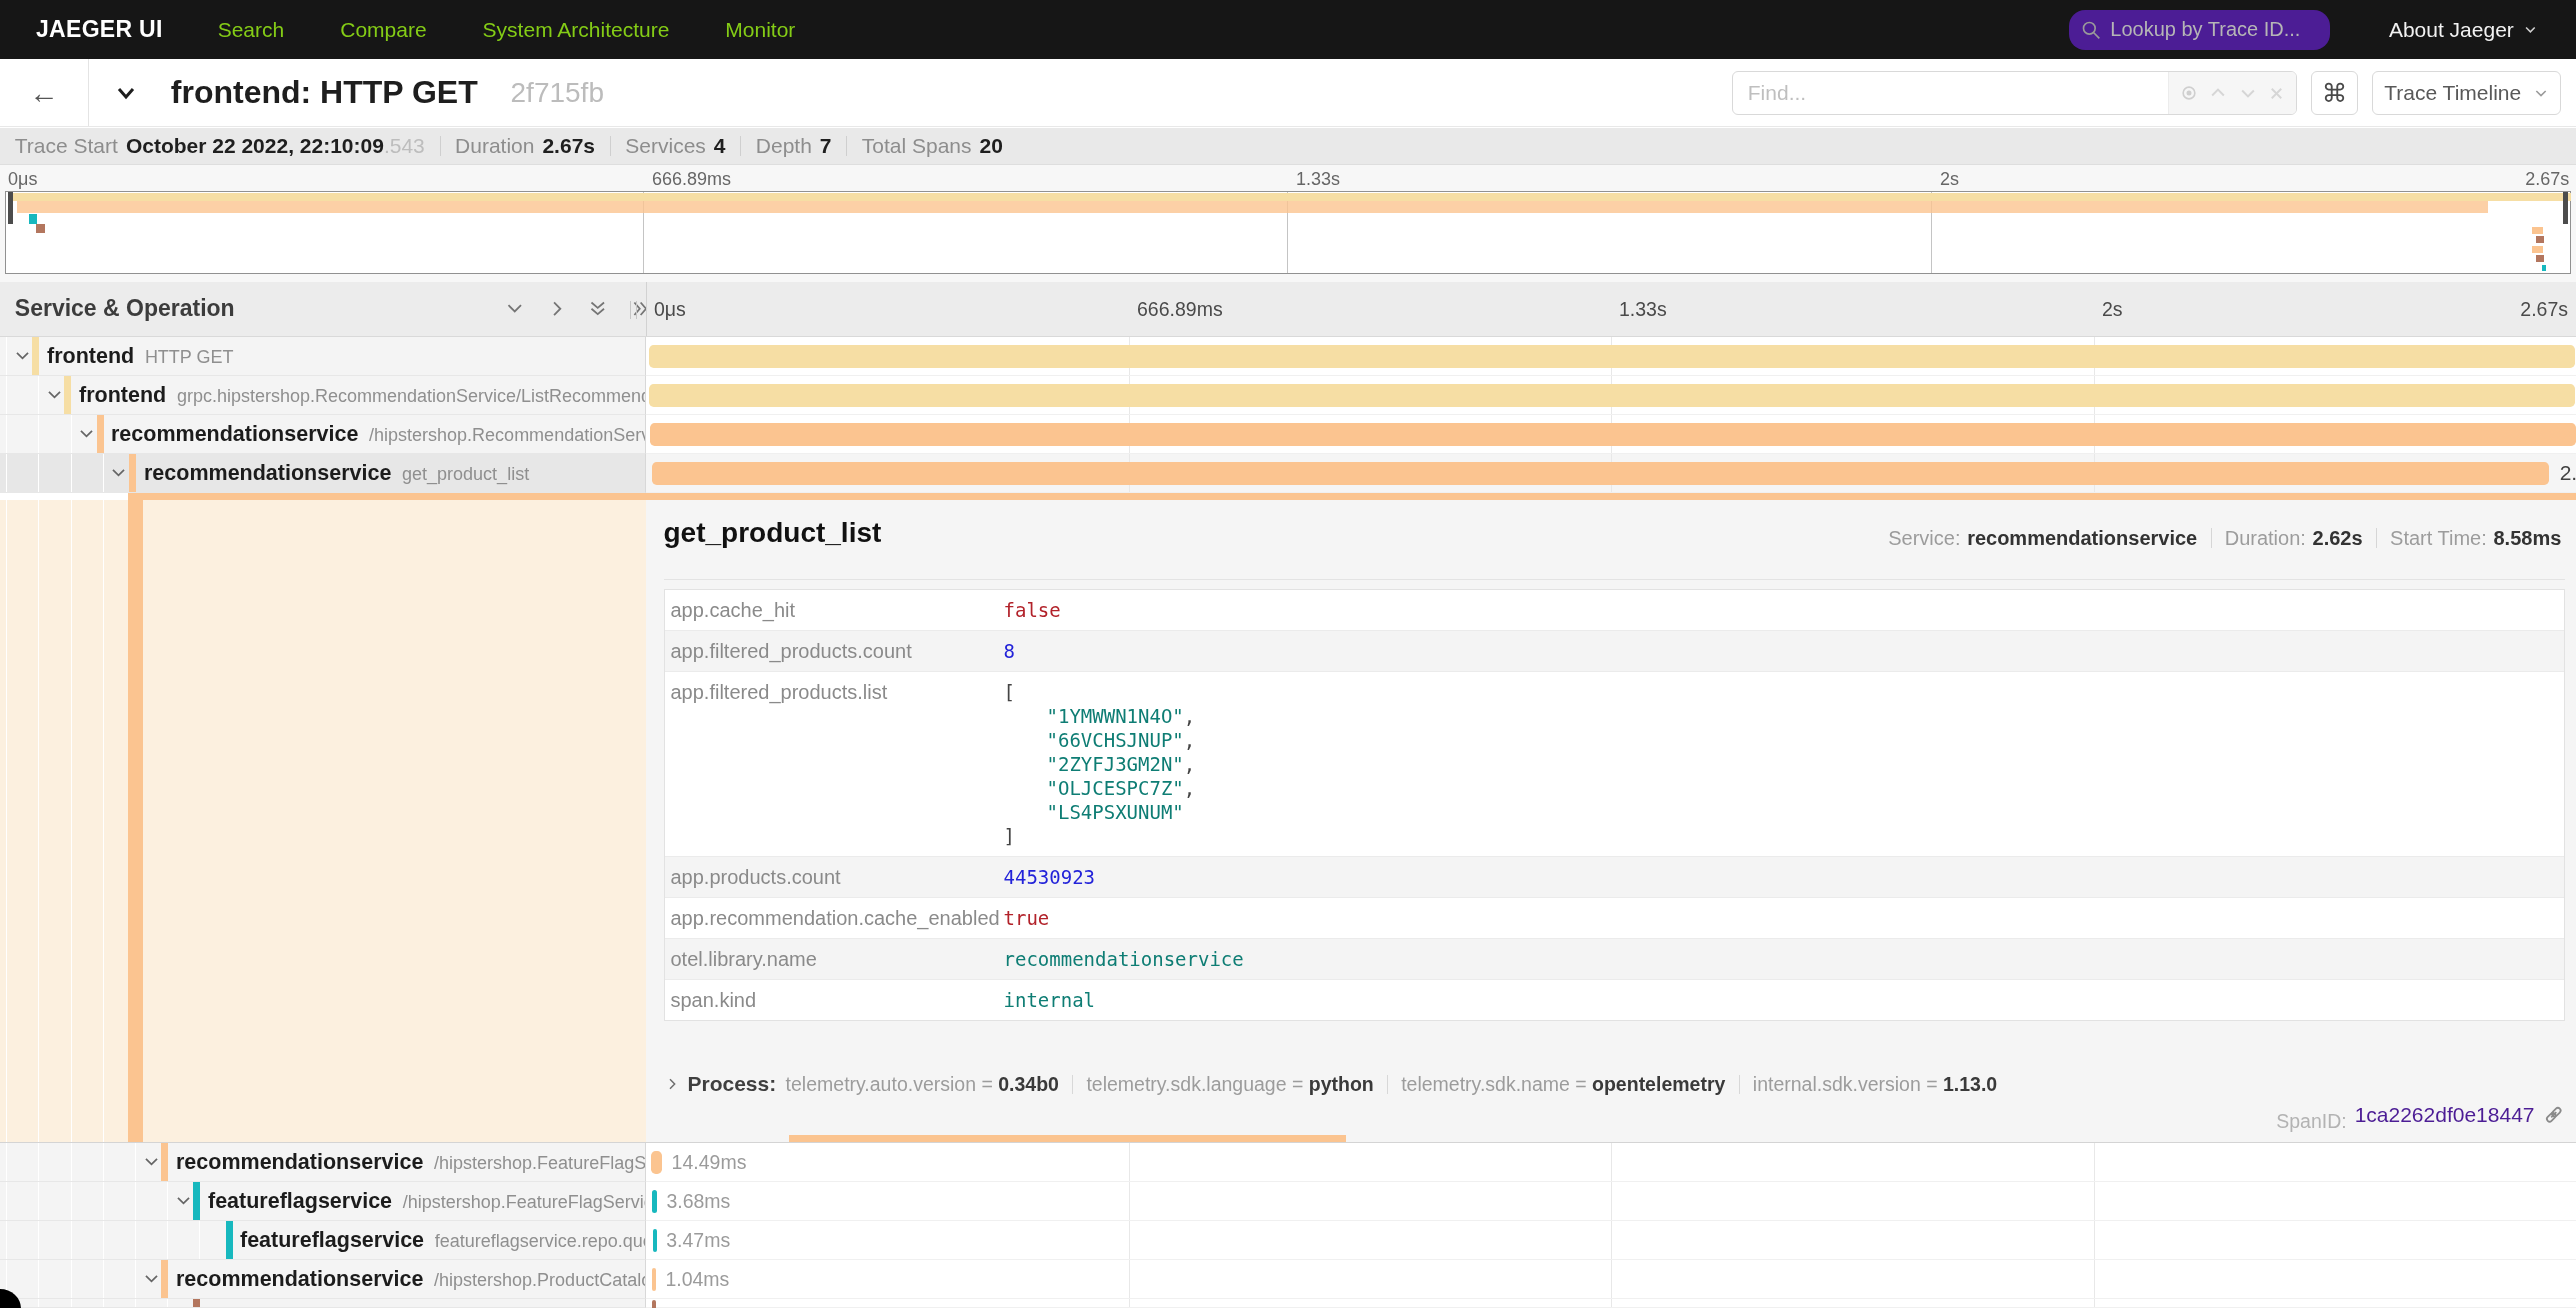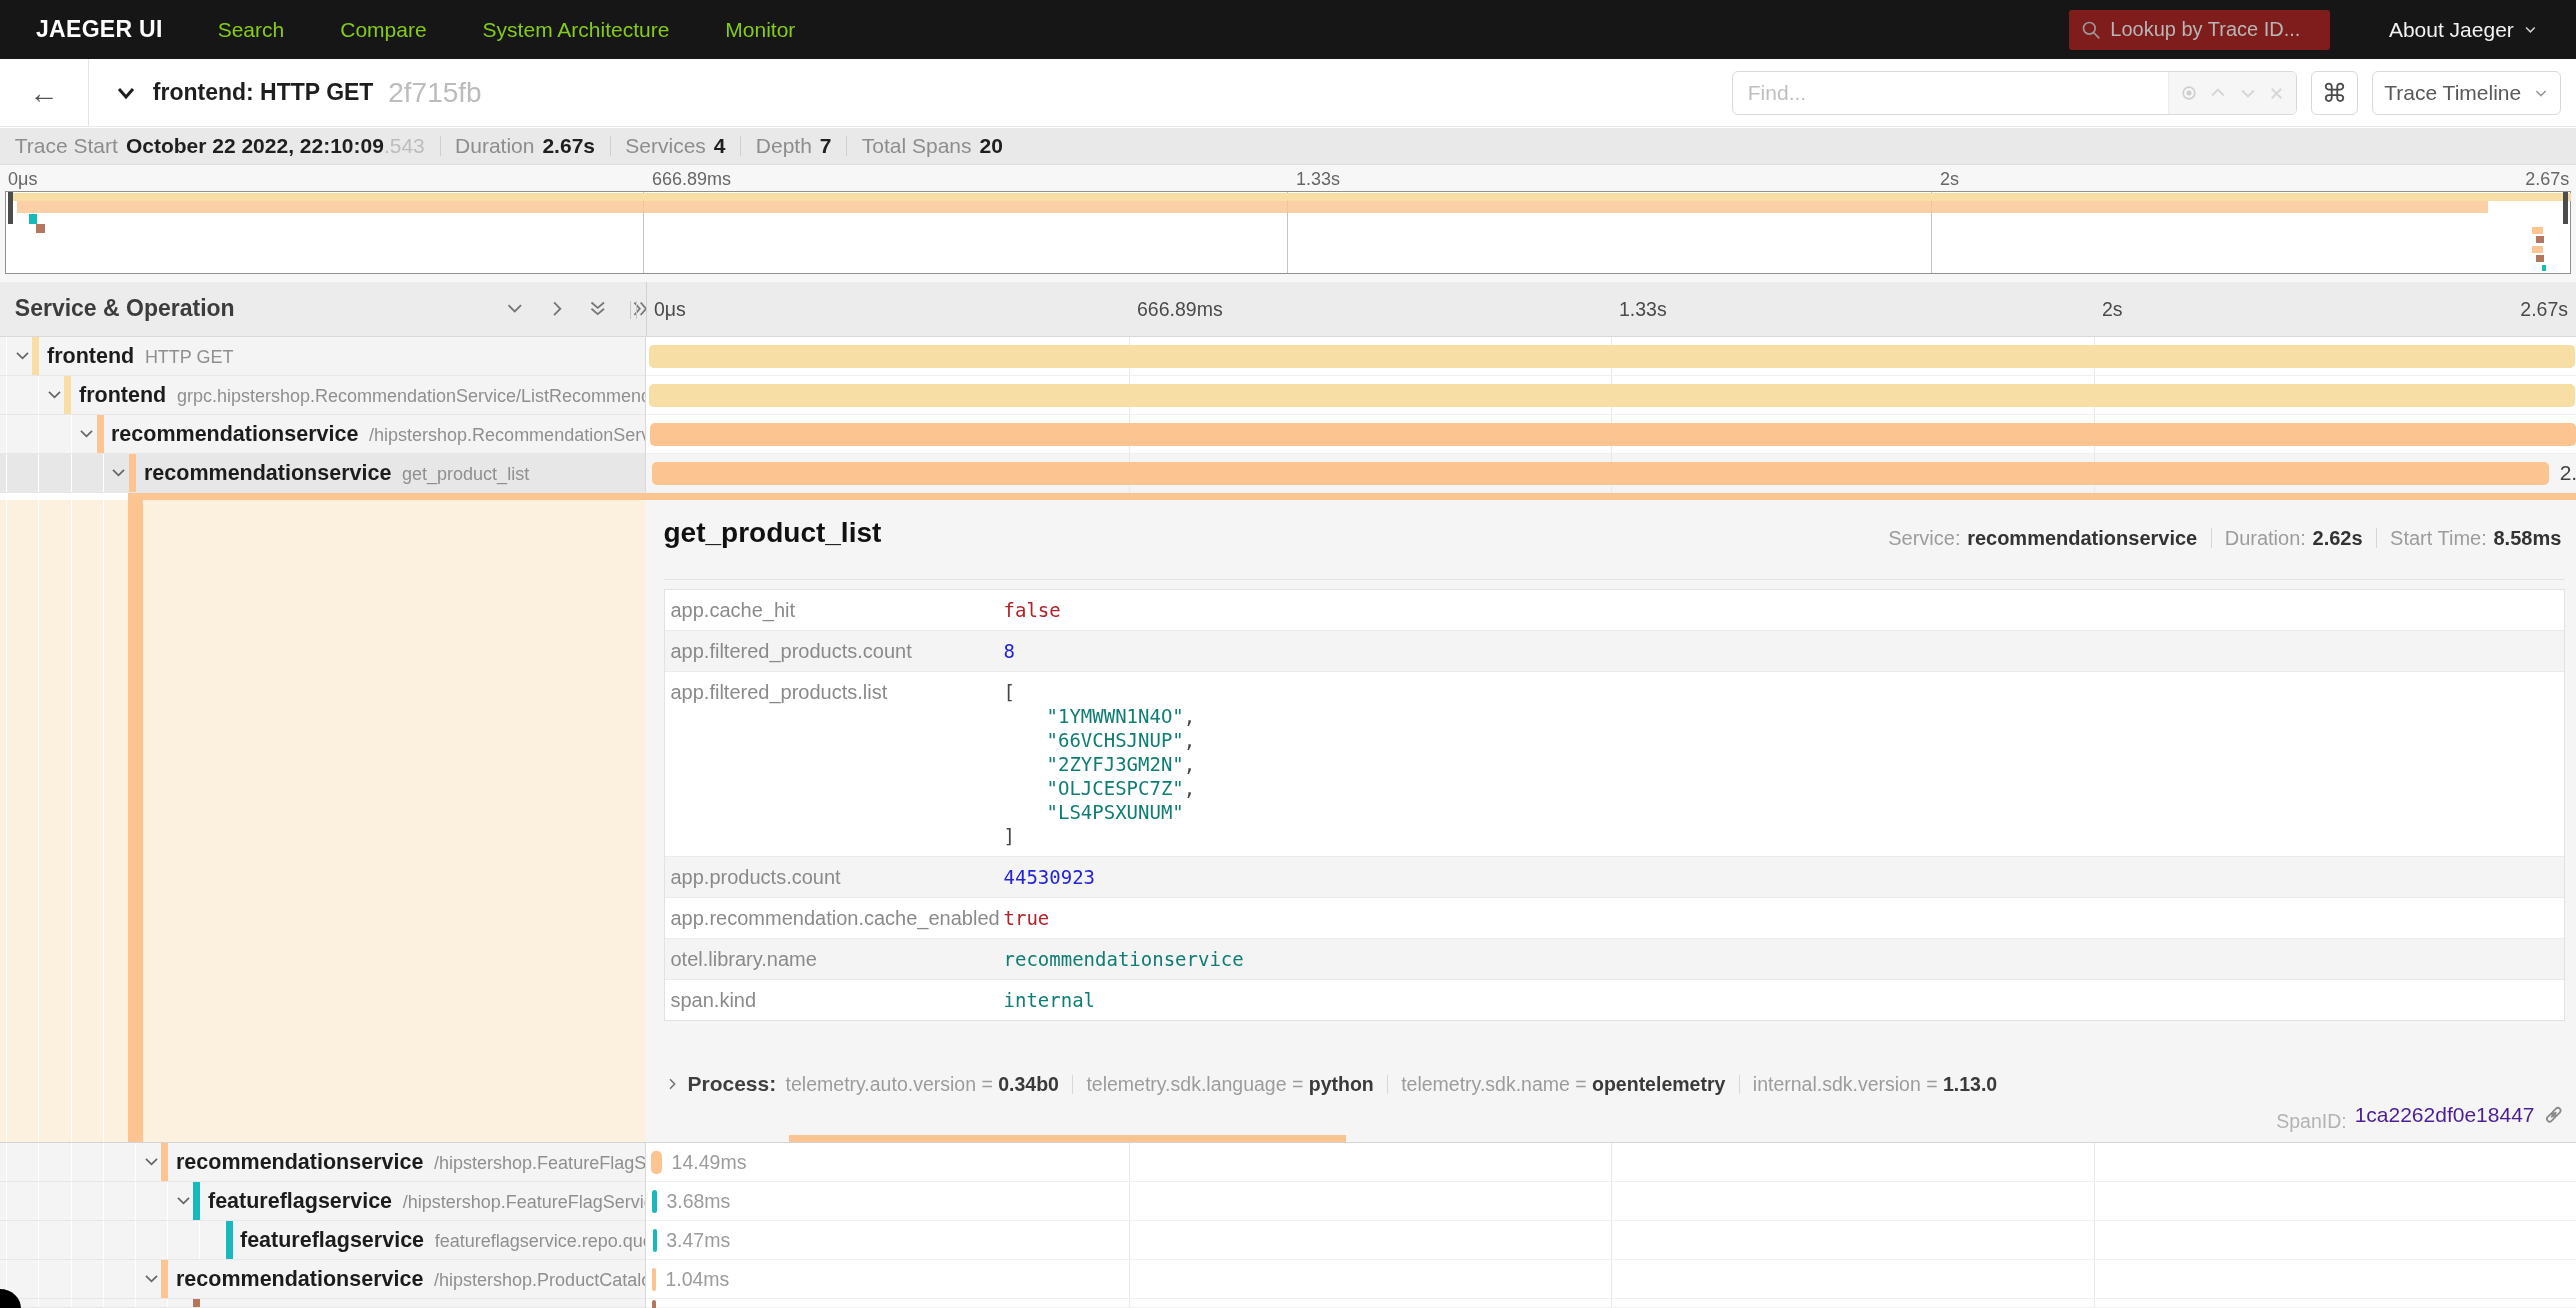--- a/index.html
+++ b/index.html
@@ -12,7 +12,7 @@
   .nav-brand{color:#fff;font-weight:700;font-size:23px;letter-spacing:0.3px;margin-right:27px;}
   .nav-item{color:#84cc16;font-size:21px;padding:0 28px;cursor:pointer;}
   #nav-right{position:absolute;right:0;top:0;height:59px;display:flex;align-items:center;}
-  #trace-lookup{width:261px;height:40px;background:#7f1d1d;border-radius:3px;display:flex;align-items:center;padding:0 12px;margin-right:59px;}
+  #trace-lookup{width:261px;height:40px;background:#4c1d95;border-radius:16px;display:flex;align-items:center;padding:0 12px;margin-right:59px;}
   #trace-lookup .ph{color:#b6b6b6;font-size:20px;margin-left:9.4px;white-space:nowrap;overflow:hidden;}
   .about{color:#f2f2f2;font-size:21px;display:flex;align-items:center;gap:9.4px;margin-right:38px;}
 

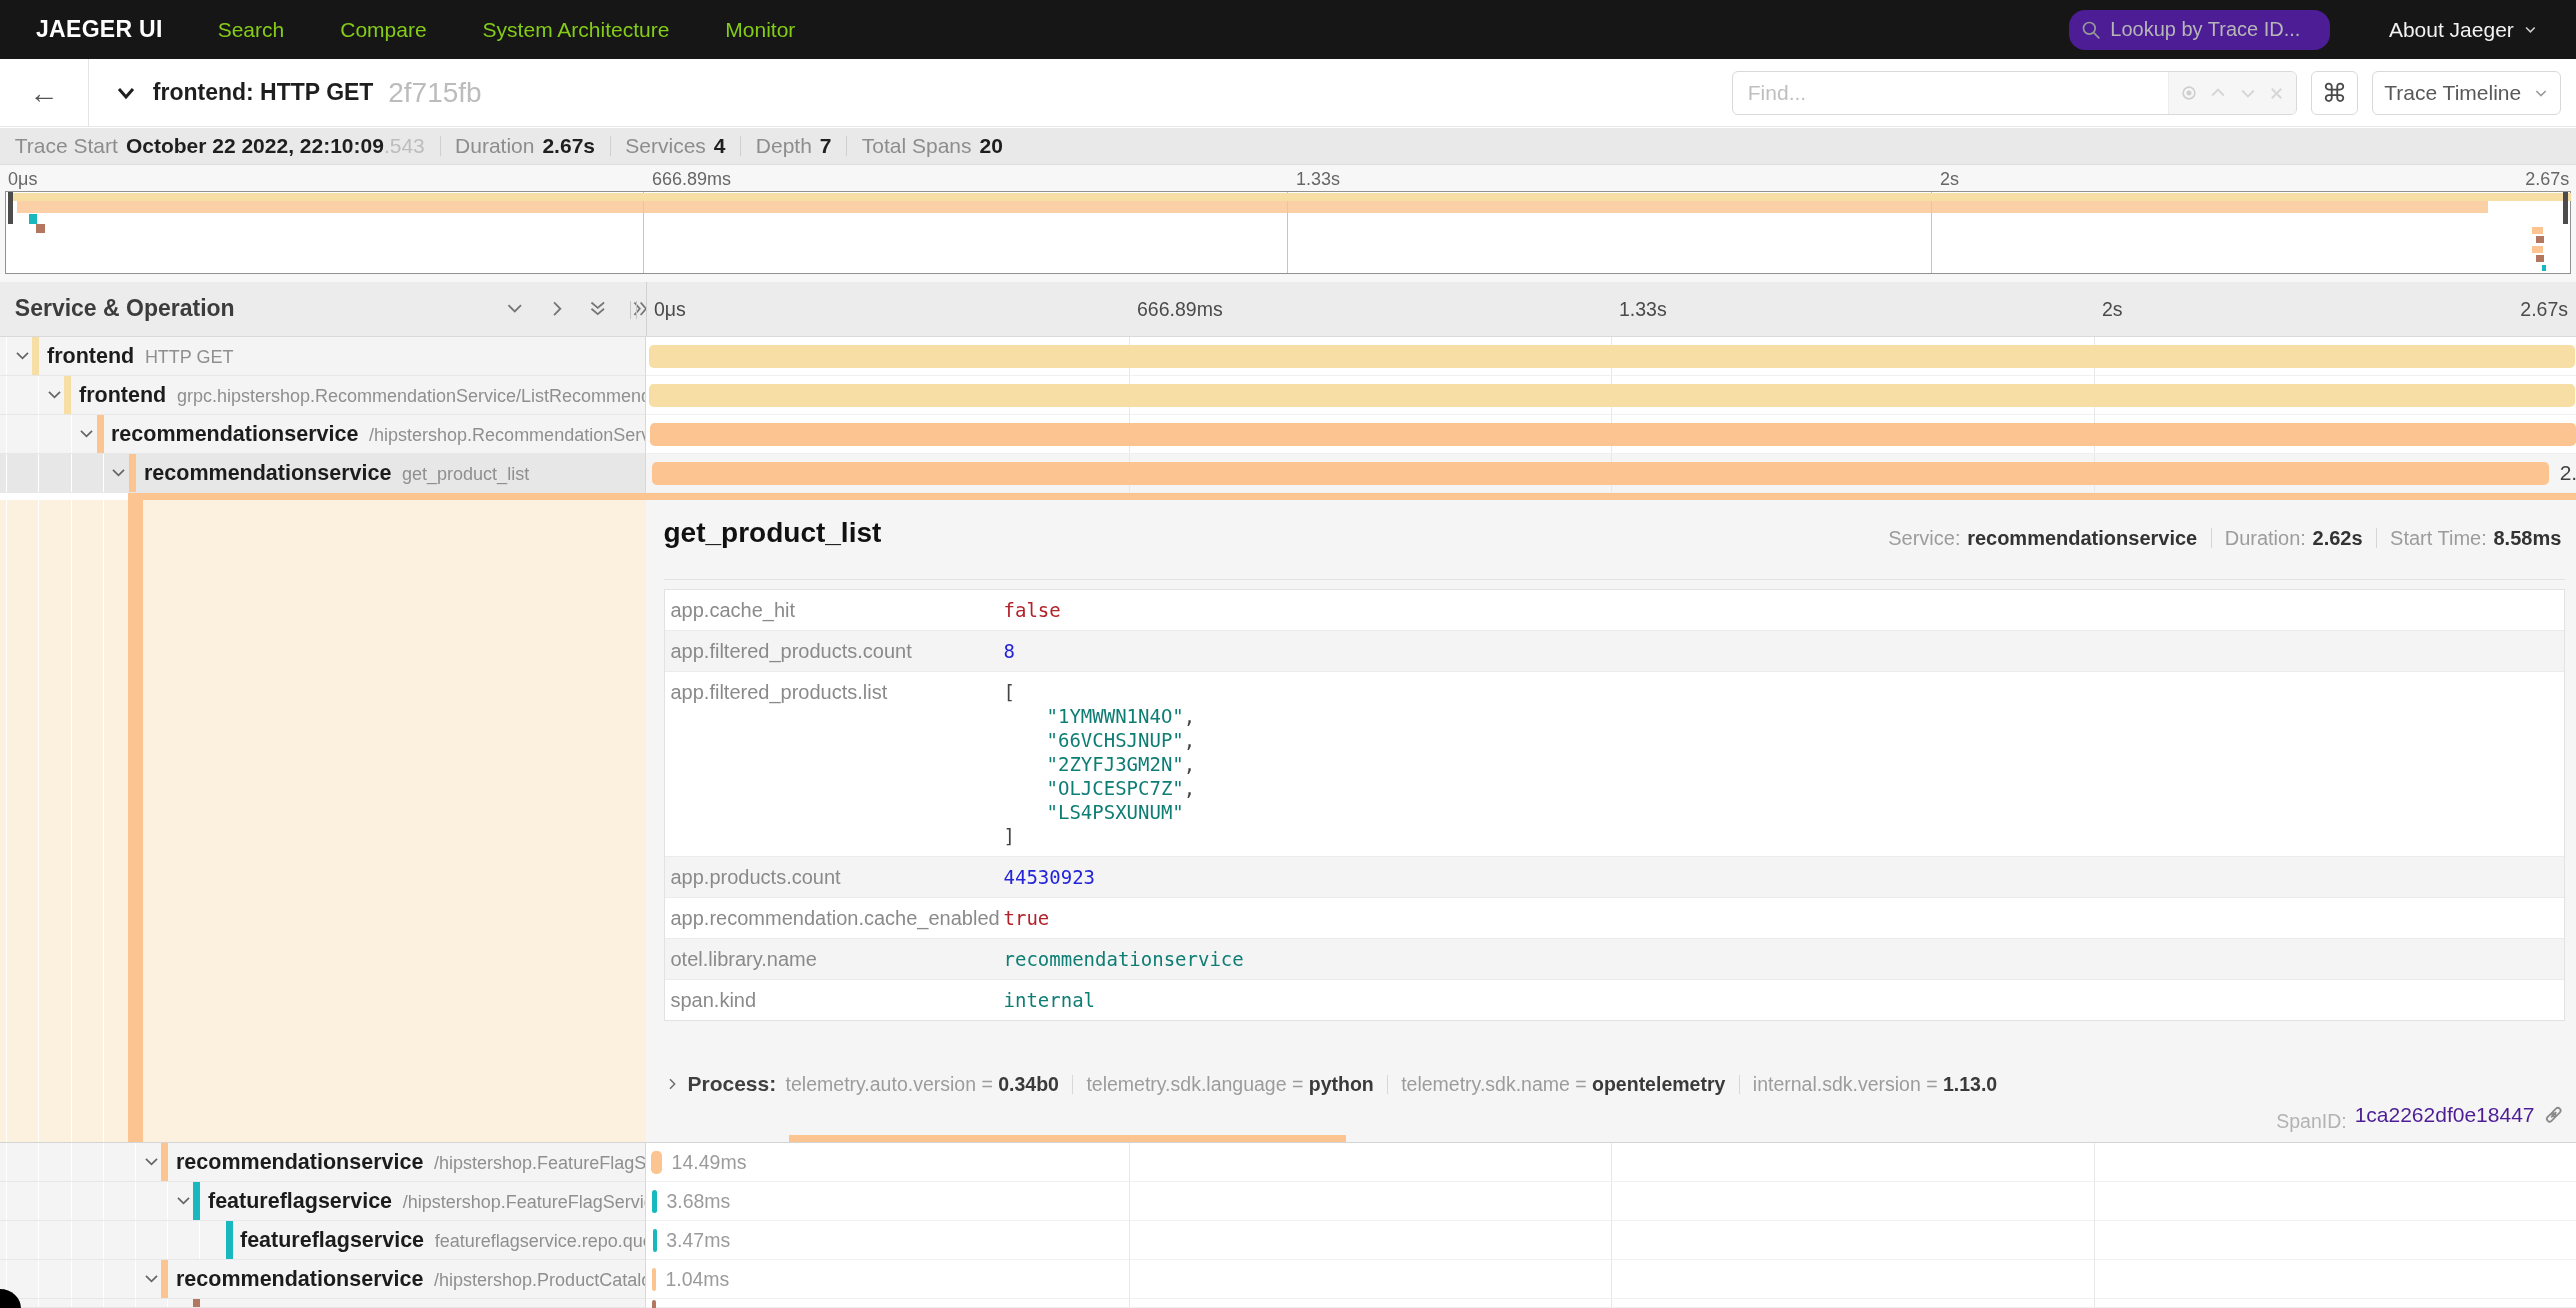--- a/index.html
+++ b/index.html
@@ -20,7 +20,7 @@
   #titlebar{position:absolute;left:0;top:59px;width:100%;height:68px;background:#fff;border-bottom:0.7px solid #e8e8e8;}
   #back-btn{position:absolute;left:0;top:0;width:89px;height:100%;display:flex;align-items:center;justify-content:center;border-right:0.7px solid #e4e4e4;font-size:29.5px;color:#555;cursor:pointer;}
   #title-wrap{position:absolute;left:114px;top:0;height:100%;display:flex;align-items:center;gap:14.8px;}
-  #title-wrap h1{font-size:23px;font-weight:700;color:#1e1e1e;margin:0;white-space:nowrap;}
+  #title-wrap h1{font-size:32px;font-weight:700;color:#1e1e1e;margin:18px;white-space:nowrap;}
   #trace-id{color:#bcbcbc;font-size:28px;font-weight:400;}
   #find-group{position:absolute;right:279px;top:12px;width:565px;height:44px;border:0.7px solid #d9d9d9;border-radius:6px;background:#fff;display:flex;overflow:hidden;}
   #find-input{flex:1;display:flex;align-items:center;padding-left:14.8px;color:#bfbfbf;font-size:21px;}

